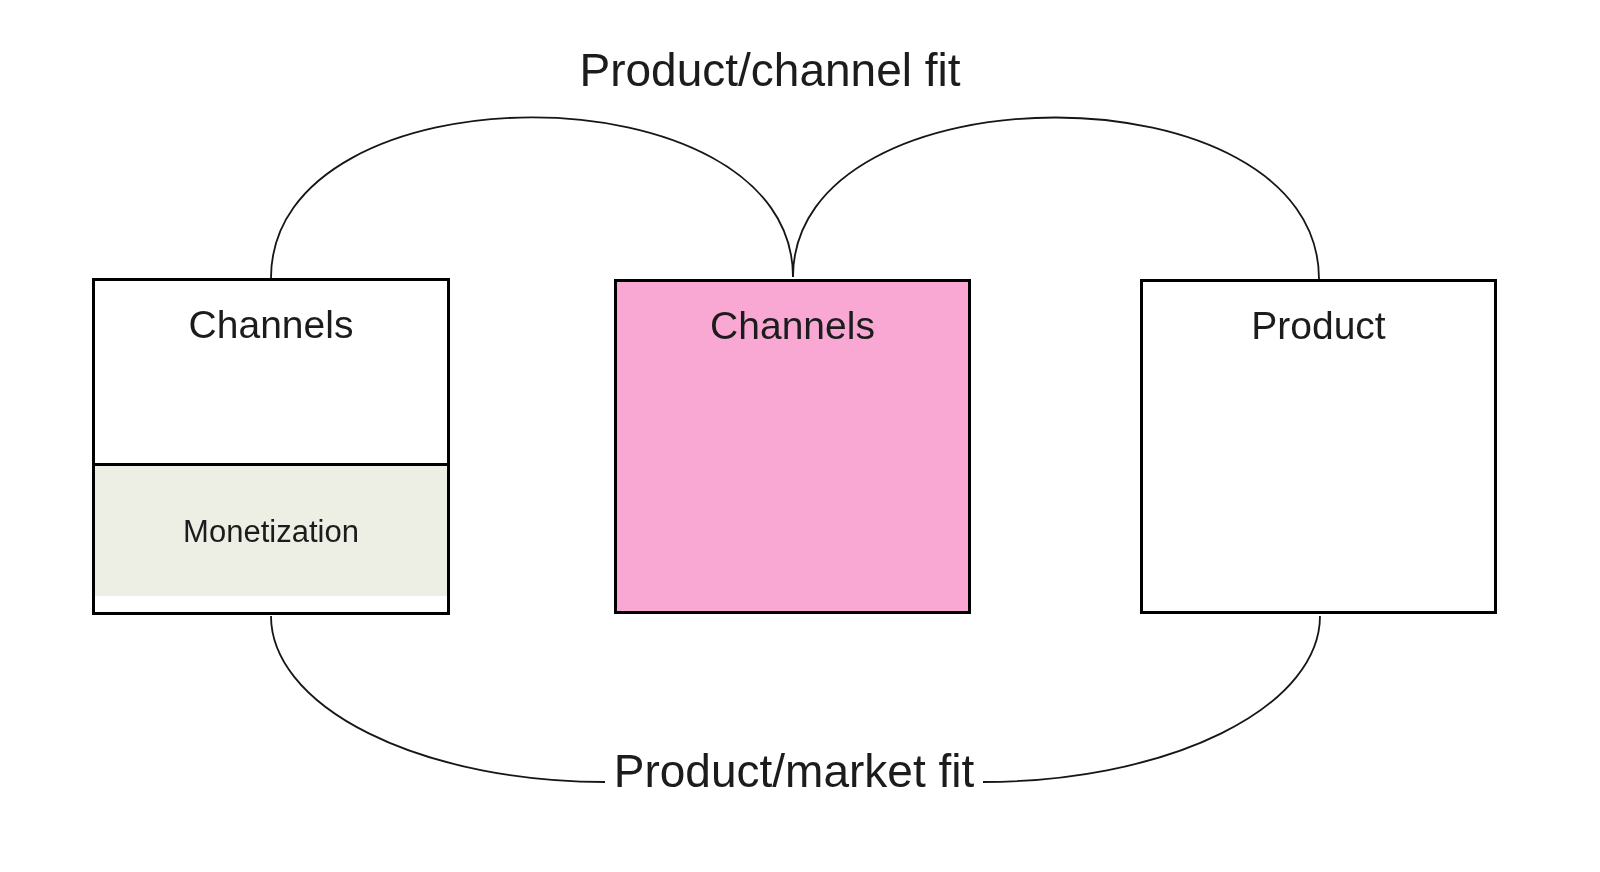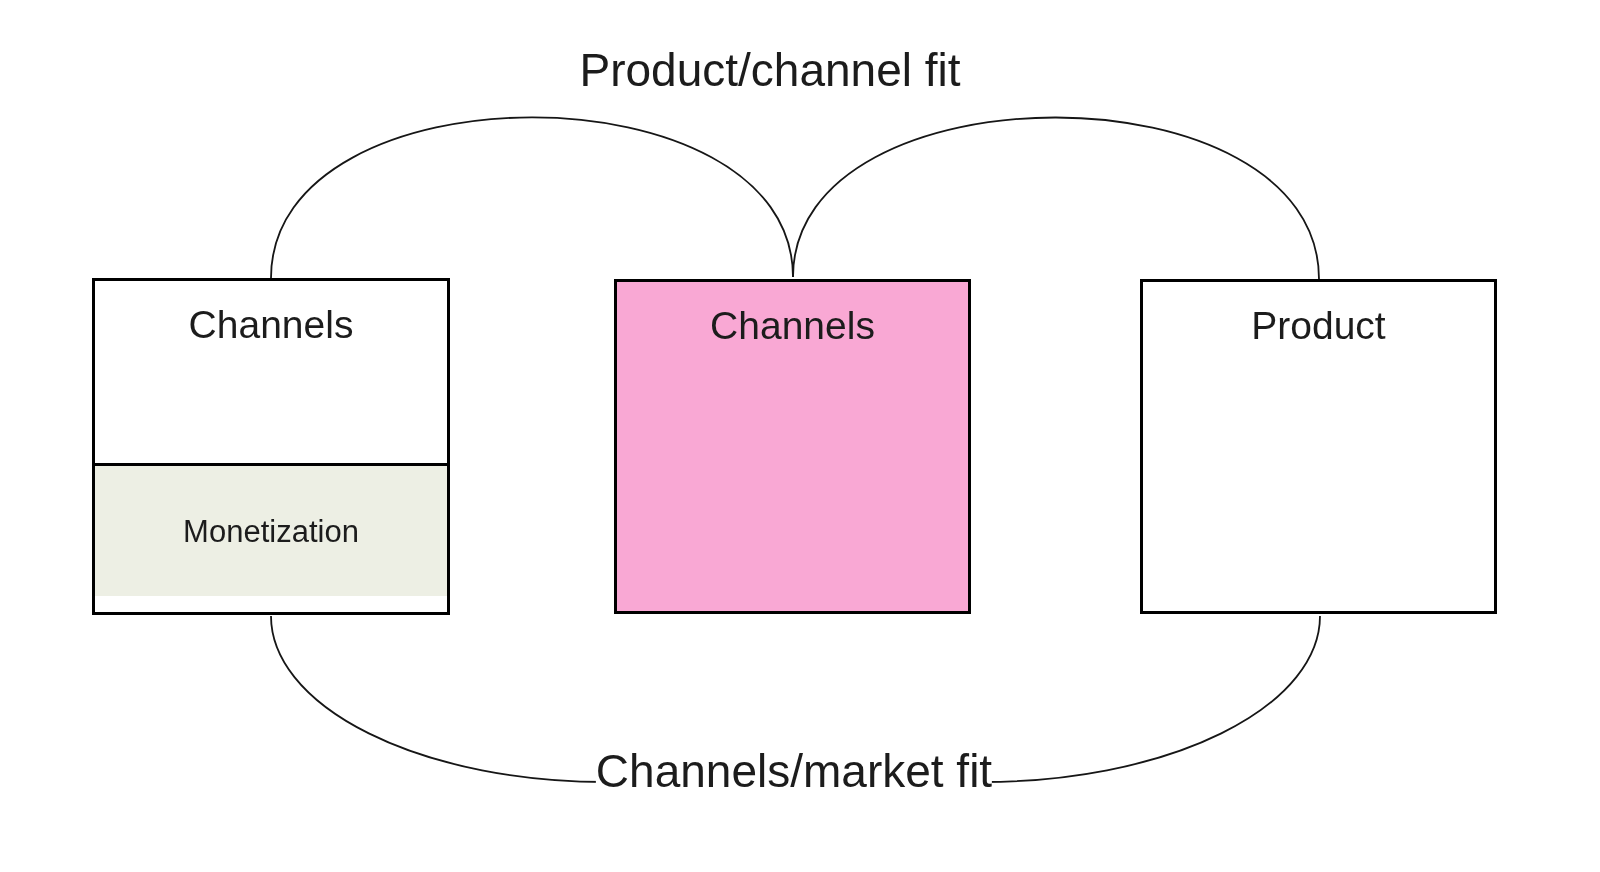--- a/index.html
+++ b/index.html
@@ -108,7 +108,7 @@
     <div class="box-title">Product</div>
   </div>
 
-  <div class="fit-label fit-label-bottom">Channels/market fit</div>
+  <div class="fit-label fit-label-bottom">Product/market fit</div>
 
 </div>
 

